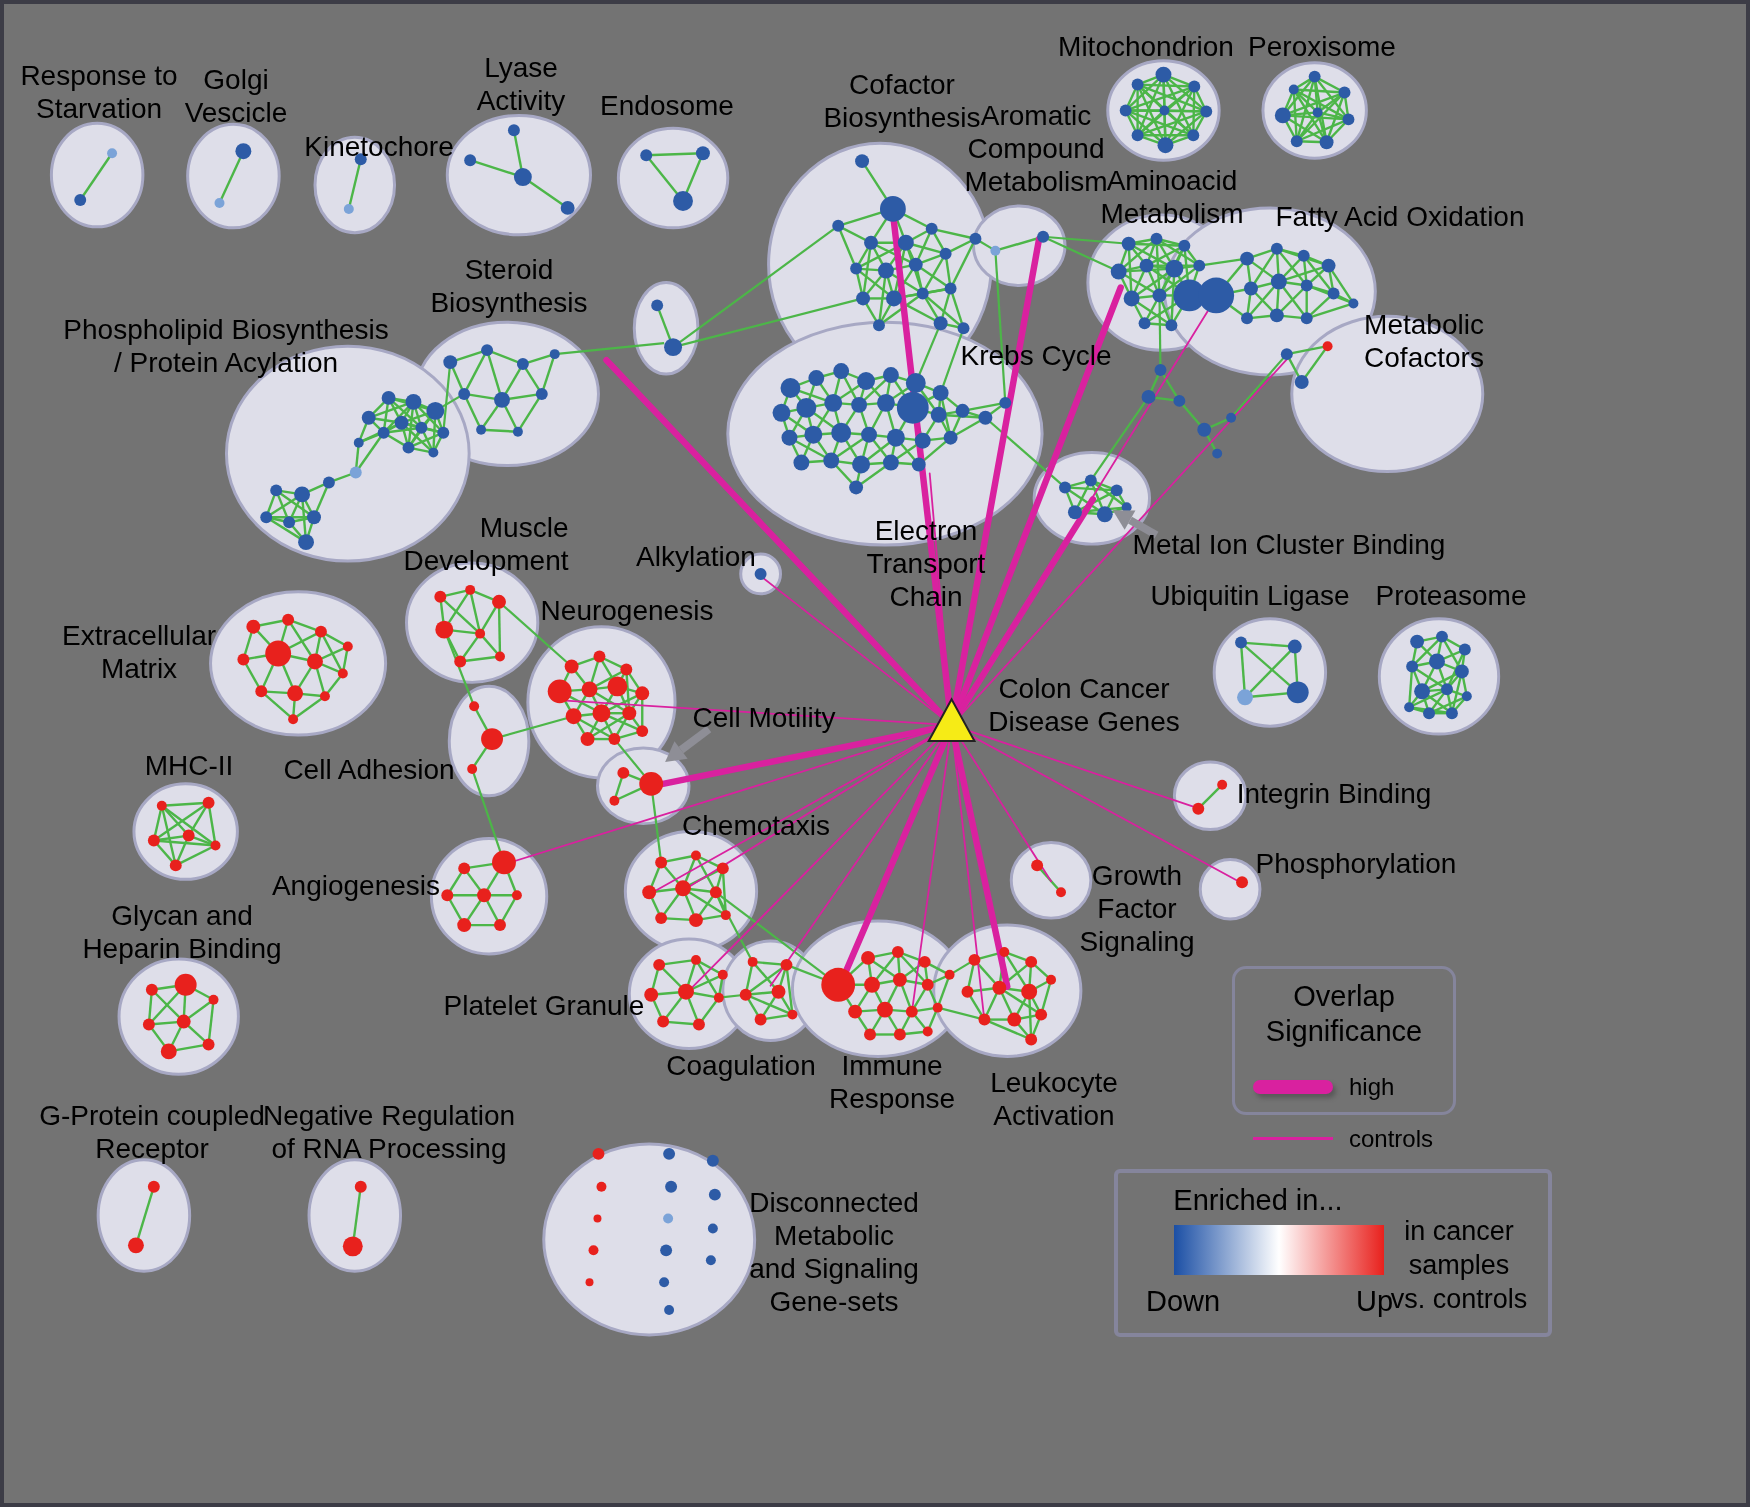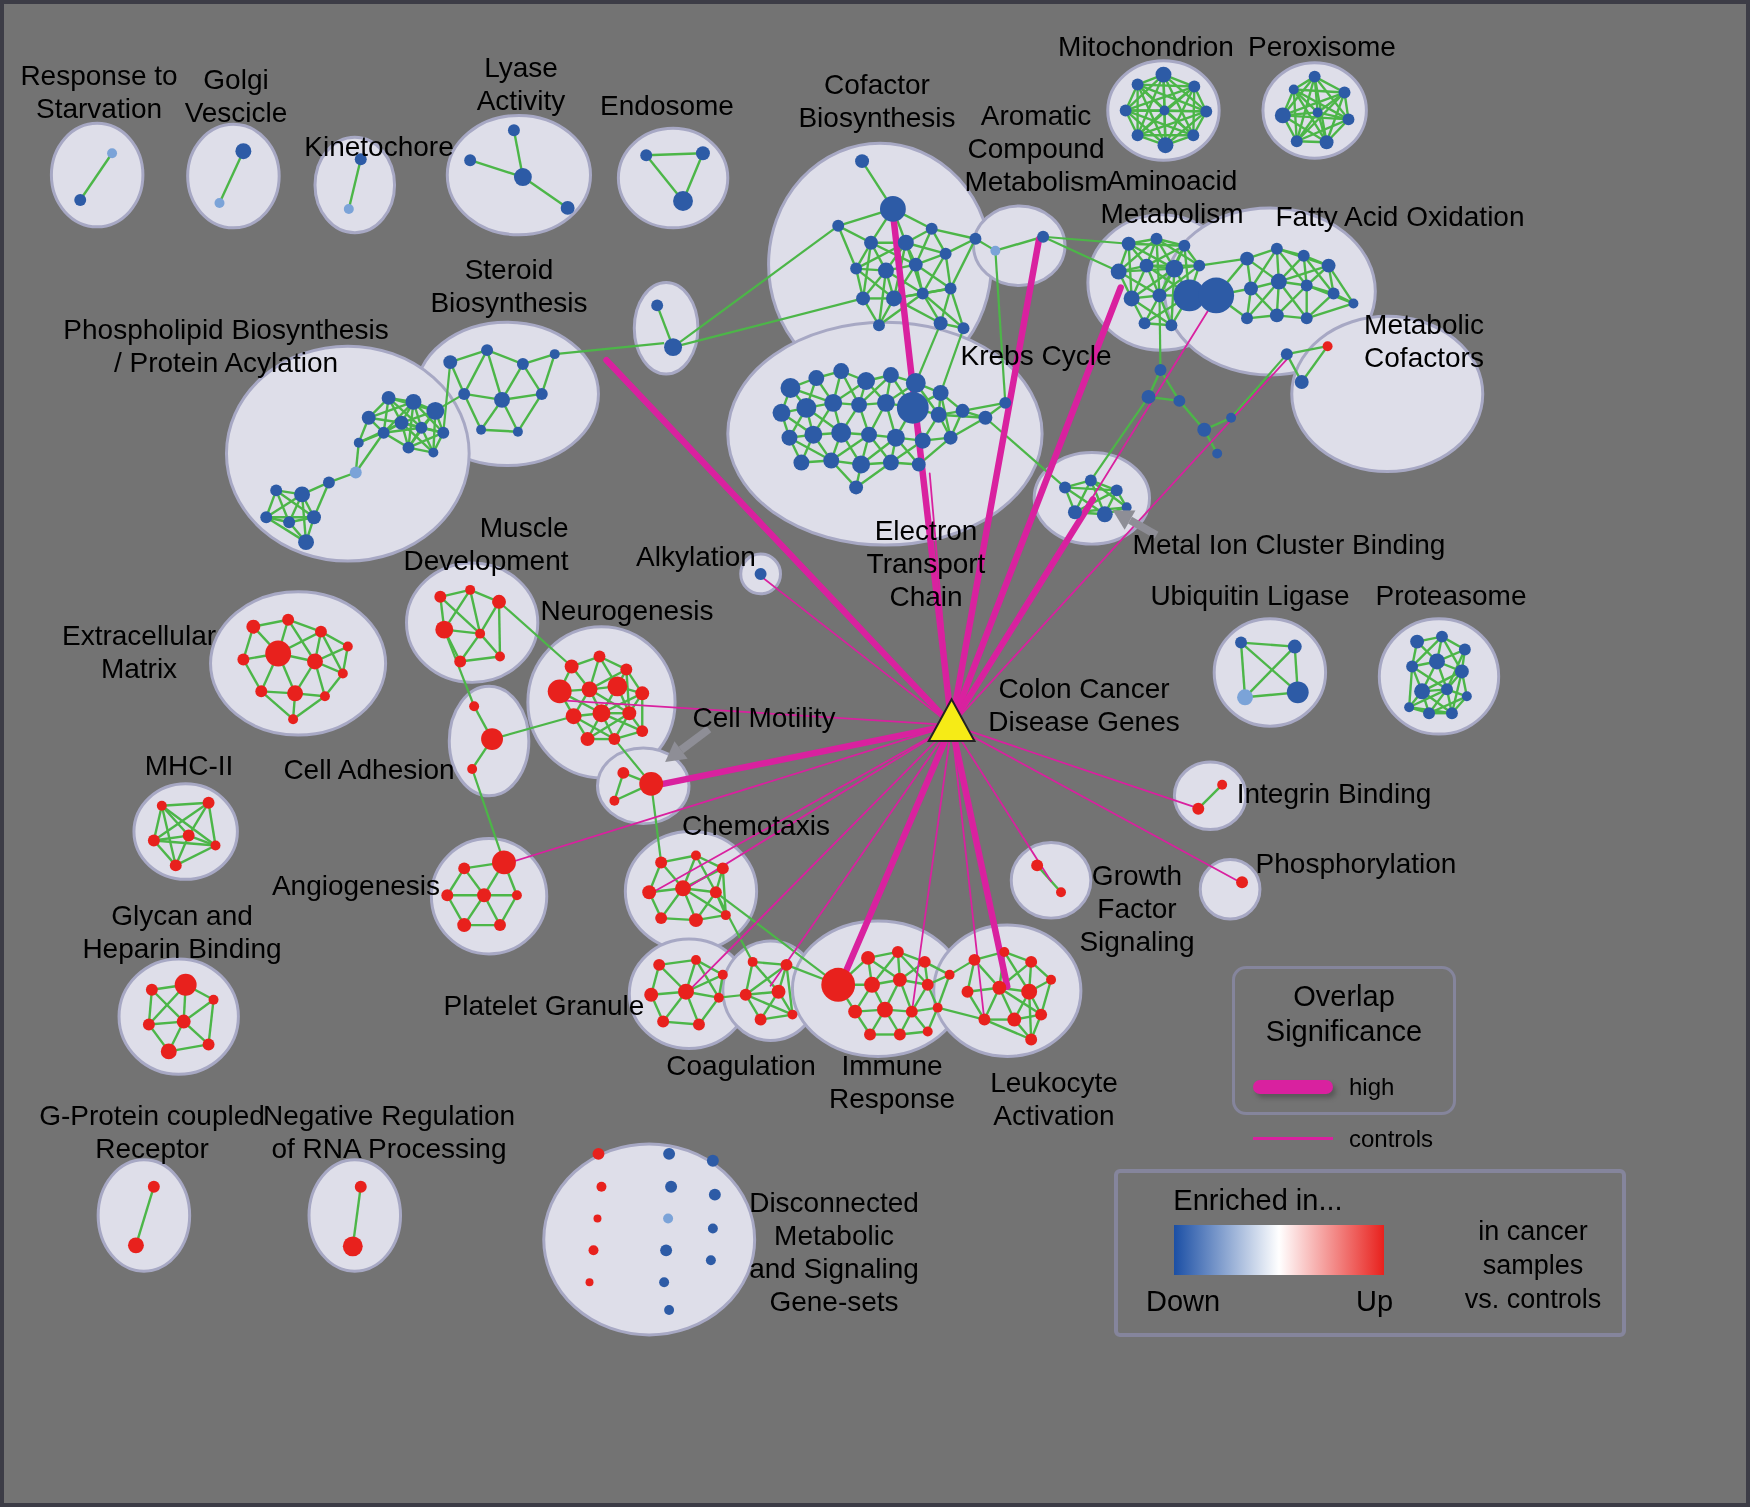--- a/index.html
+++ b/index.html
@@ -1087,7 +1087,7 @@
       <div class="net-label" style="left: 517px; top: 80px;">Lyase
 Activity</div>
       <div class="net-label" style="left: 663px; top: 102px;">Endosome</div>
-      <div class="net-label" style="left: 873px; top: 97px;">Cofactor
+      <div class="net-label" style="left: 898px; top: 97px;">Cofactor
 Biosynthesis</div>
       <div class="net-label" style="left: 1032px; top: 145px;">Aromatic
 Compound

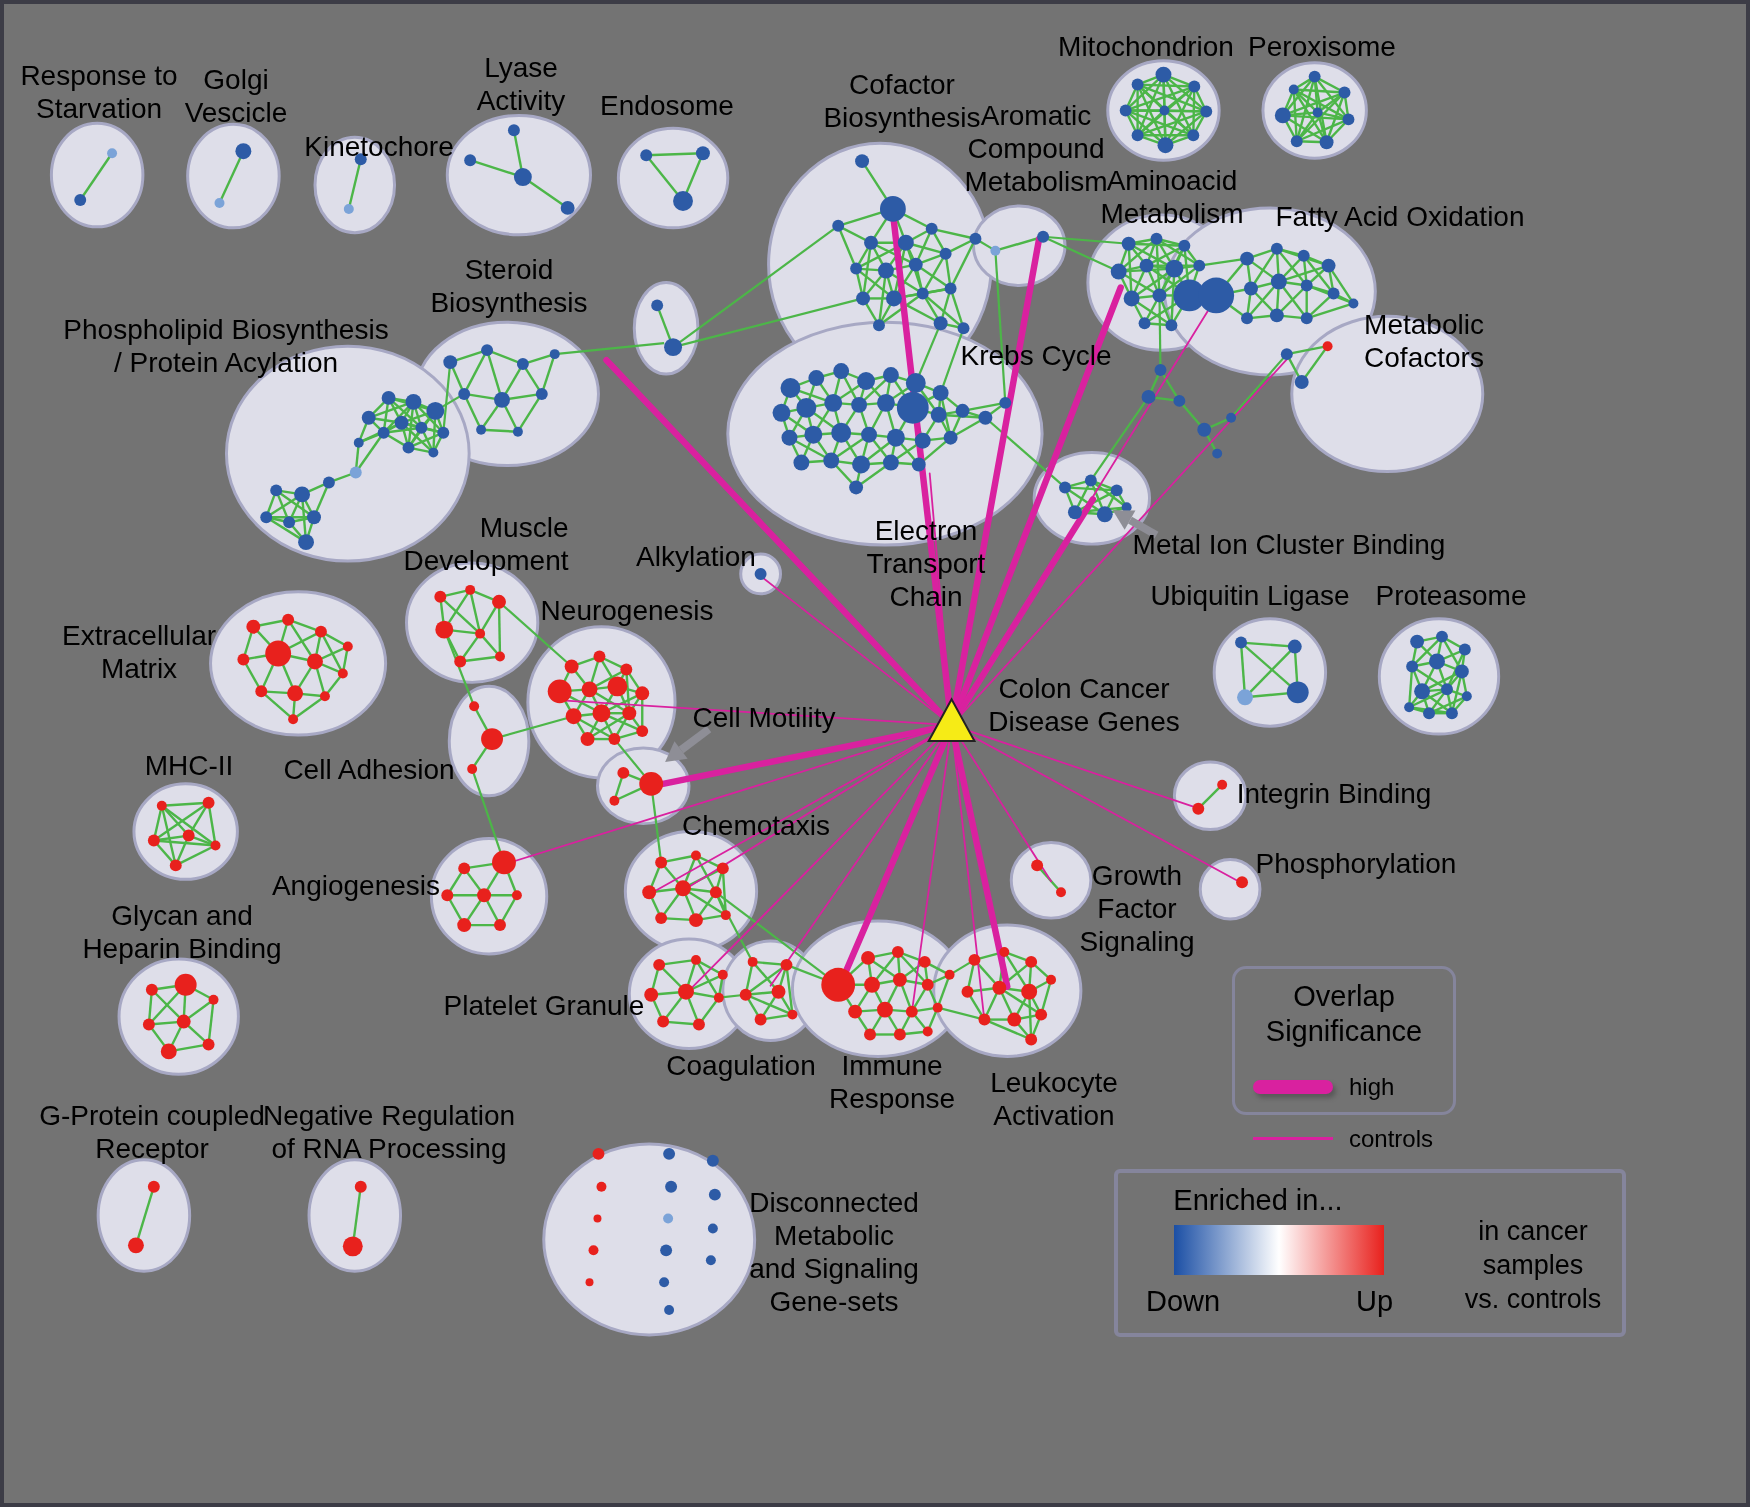--- a/index.html
+++ b/index.html
@@ -25,7 +25,7 @@
   .line-moderate{width:80px;height:3px}
   .legend-label{font-size:24px}
   
-  #enriched-legend{left:1110px;top:1165px;width:512px;height:168px;border-width:4px;border-radius:6px}
+  #enriched-legend{left:1110px;top:1165px;width:438px;height:168px;border-width:4px;border-radius:6px}
   #enriched-title{position:absolute;left:0;top:10px;width:280px}
   #enriched-gradient{position:absolute;left:56px;top:52px;width:210px;height:50px}
   #down-label{position:absolute;left:28px;top:112px;font-size:29px}

